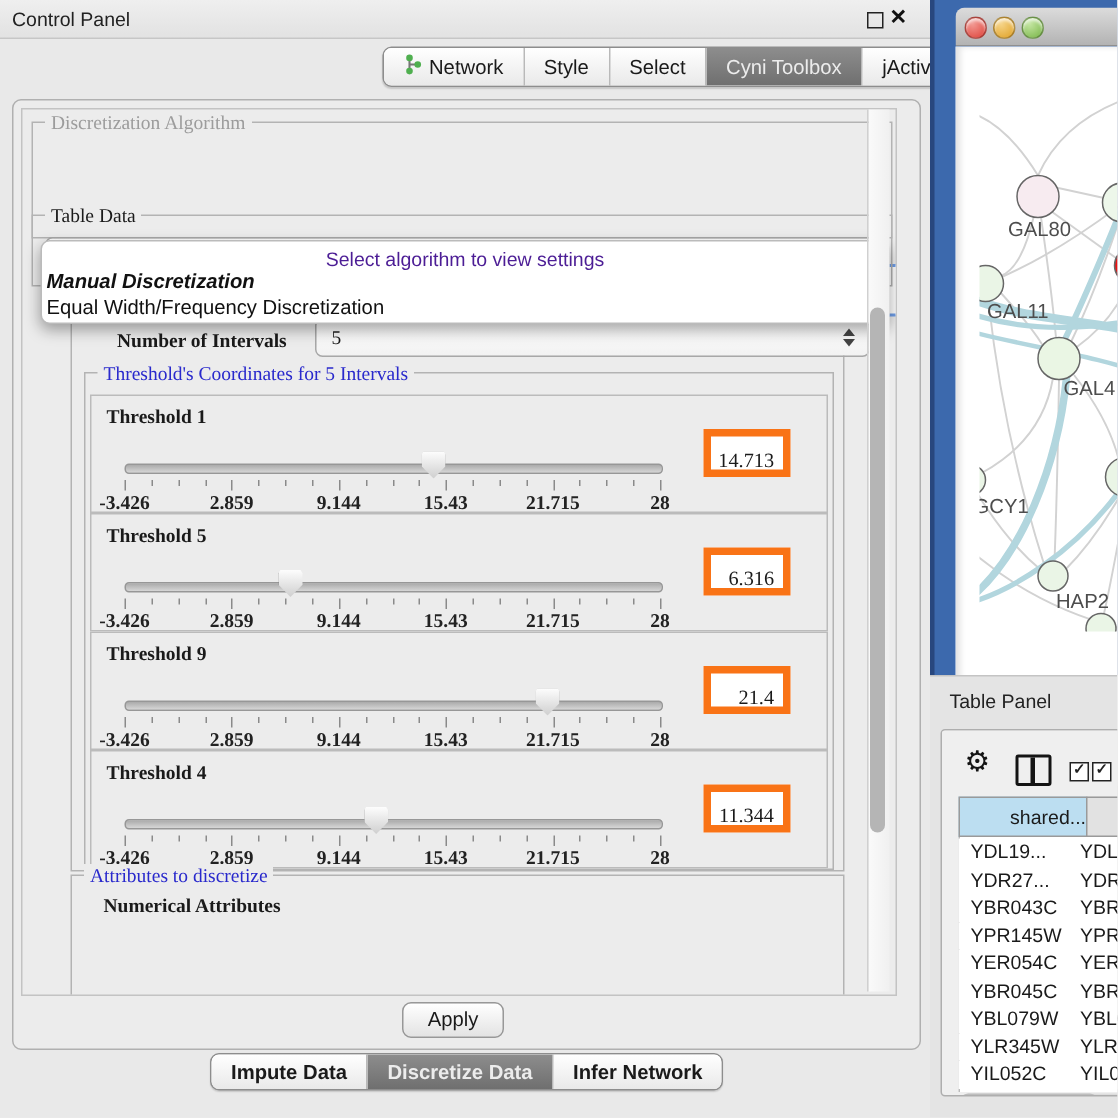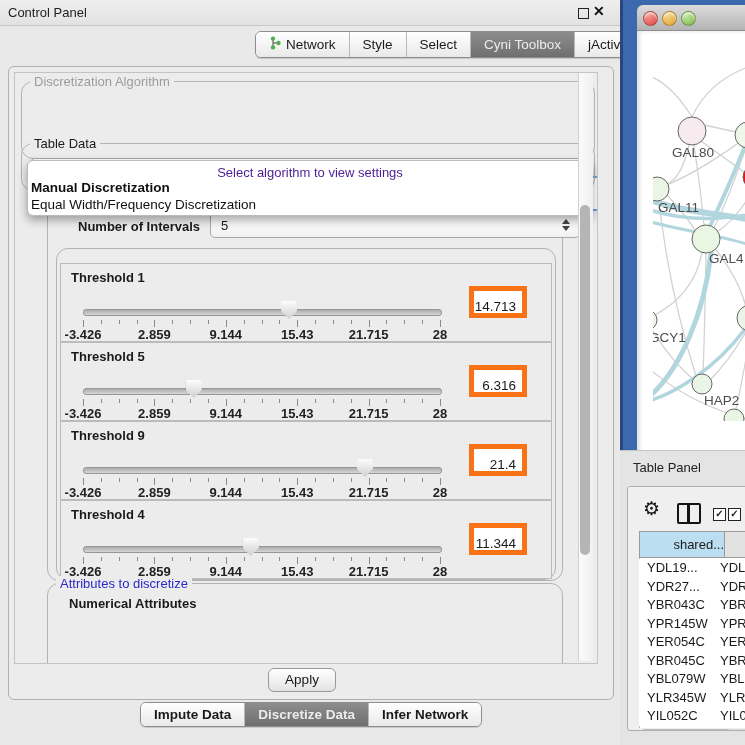--- a/index.html
+++ b/index.html
@@ -24,7 +24,7 @@
   #v-scrollbar{left:578px;top:73px;width:14px;height:588px;background:linear-gradient(90deg,#fafafa,#f0f0f0);border-left:1px solid #d0d0d0;}
   #v-thumb{left:580px;top:205px;width:10px;height:350px;background:#b5b5b5;border-radius:6px;}
 
-  .groupbox{border:1px solid #b3b3b3;border-radius:12px;}
+  .groupbox{border:1px solid #b3b3b3;border-radius:0;font-family:Liberation Serif, serif;}
   .grouplabel{position:absolute;top:-8px;left:8px;background:#ececec;padding:0 4px;font-size:13px;}
   .g-green{color:#2eb82e;}
   .g-blue{color:#2929cc;}

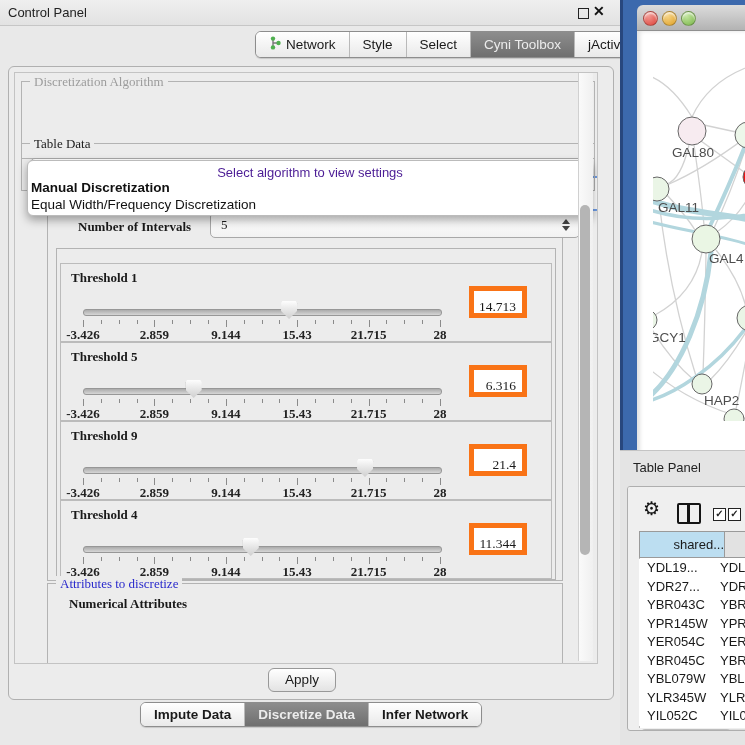--- a/index.html
+++ b/index.html
@@ -295,7 +295,7 @@
 
     <div class="abs" id="popup">
       <div class="abs" id="popup-hint">Select algorithm to view settings</div>
-      <div class="abs popup-item" style="top:19px;font-weight:bold;">Manual Discretization</div>
+      <div class="abs popup-item" style="top:19px;font-weight:bold;font-style:italic;">Manual Discretization</div>
       <div class="abs popup-item" style="top:36px;">Equal Width/Frequency Discretization</div>
     </div>
   </div>

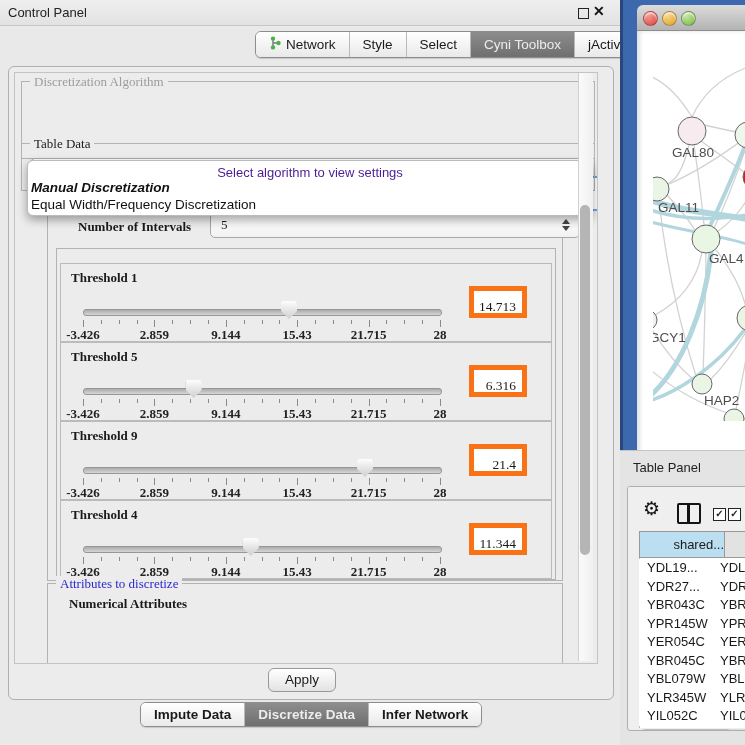--- a/index.html
+++ b/index.html
@@ -151,6 +151,7 @@
       </div>
 
       <div class="abs groupbox" style="left:8px;top:56px;width:498px;height:330px;">
+        <span class="grouplabel g-blue">Threshold's Coordinates for 5 Intervals</span>
         <div class="abs" id="threshold-rows" style="left:0;top:0;width:498px;height:330px;">
             <div class="th-row" style="left: 3px; top: 14px; width: 490px;">
               <div class="th-label">Threshold 1</div>

